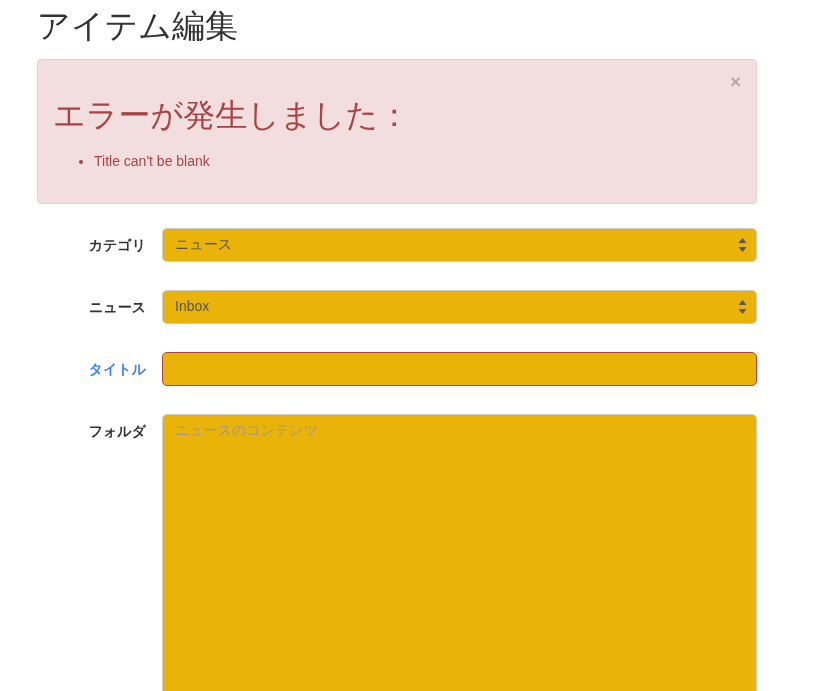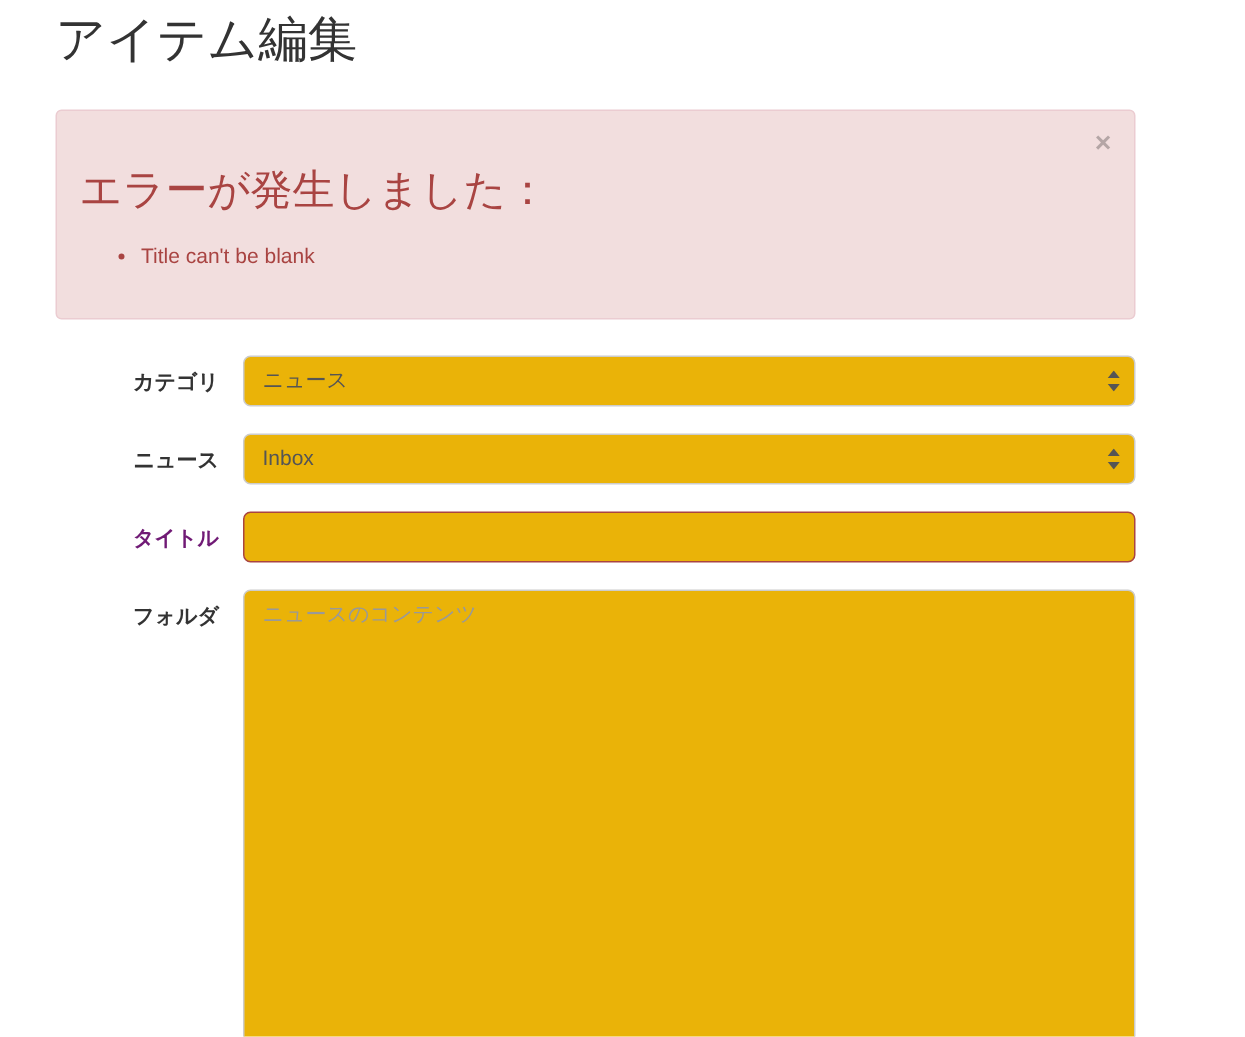--- a/index.html
+++ b/index.html
@@ -22,7 +22,7 @@
     font-size: 33px;
     font-weight: 500;
     color: #333333;
-    margin: 8px 0 29px 0;
+    margin: 8px 0 15px 0;
     line-height: 1.1;
   }
   

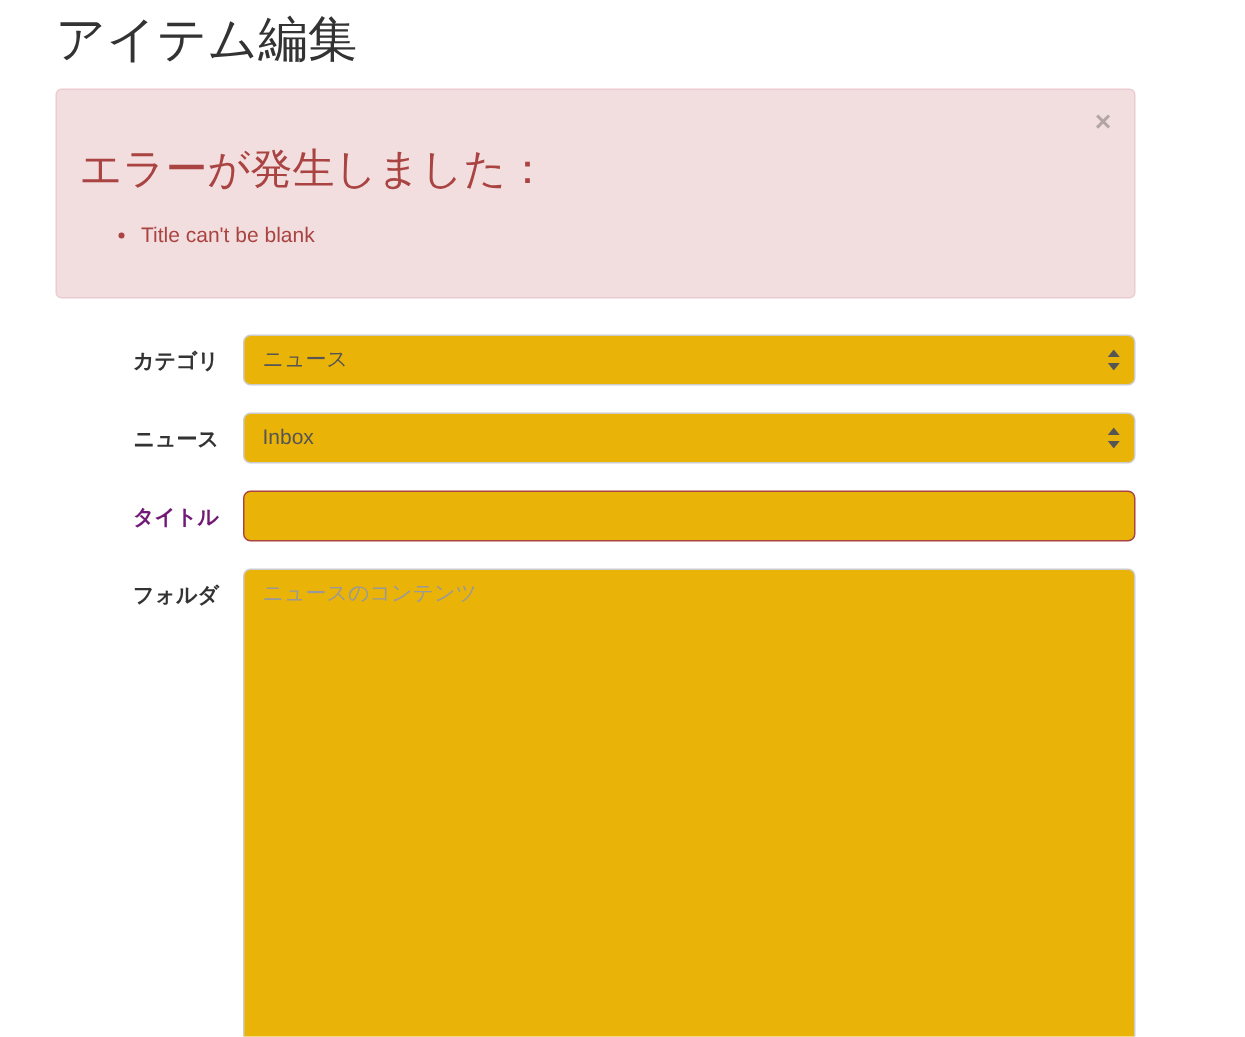--- a/index.html
+++ b/index.html
@@ -36,7 +36,7 @@
     margin-bottom: 24px;
   }
   .alert-heading {
-    font-size: 28px;
+    font-size: 32px;
     font-weight: 400;
     margin: 20px 0 10px 0;
     line-height: 1.25;

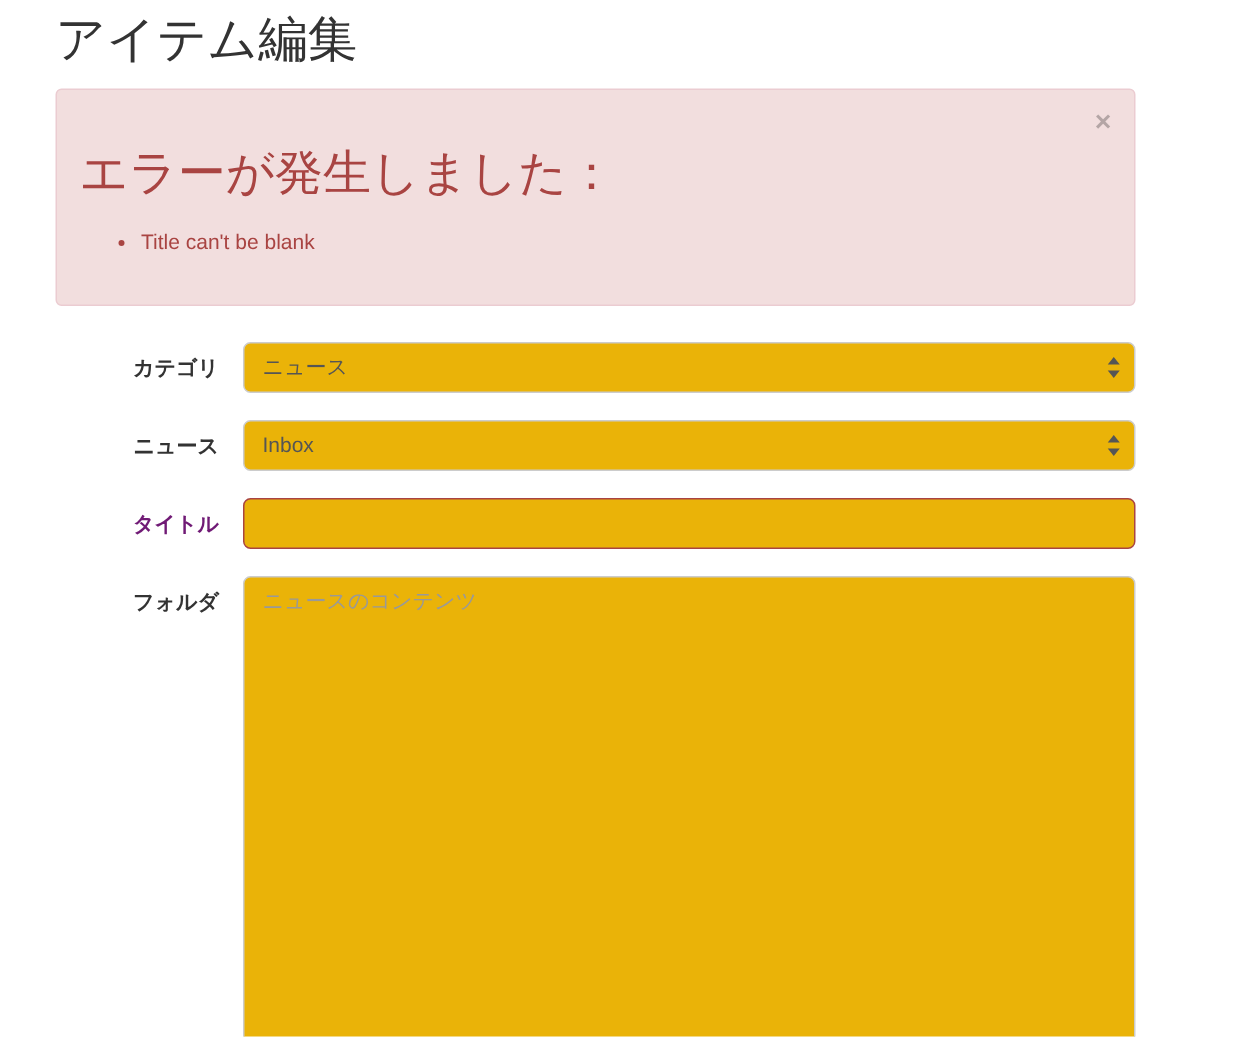--- a/index.html
+++ b/index.html
@@ -66,7 +66,7 @@
   .form-group {
     display: flex;
     align-items: flex-start;
-    margin-bottom: 18px;
+    margin-bottom: 28px;
   }
   .control-label {
     width: 109px;

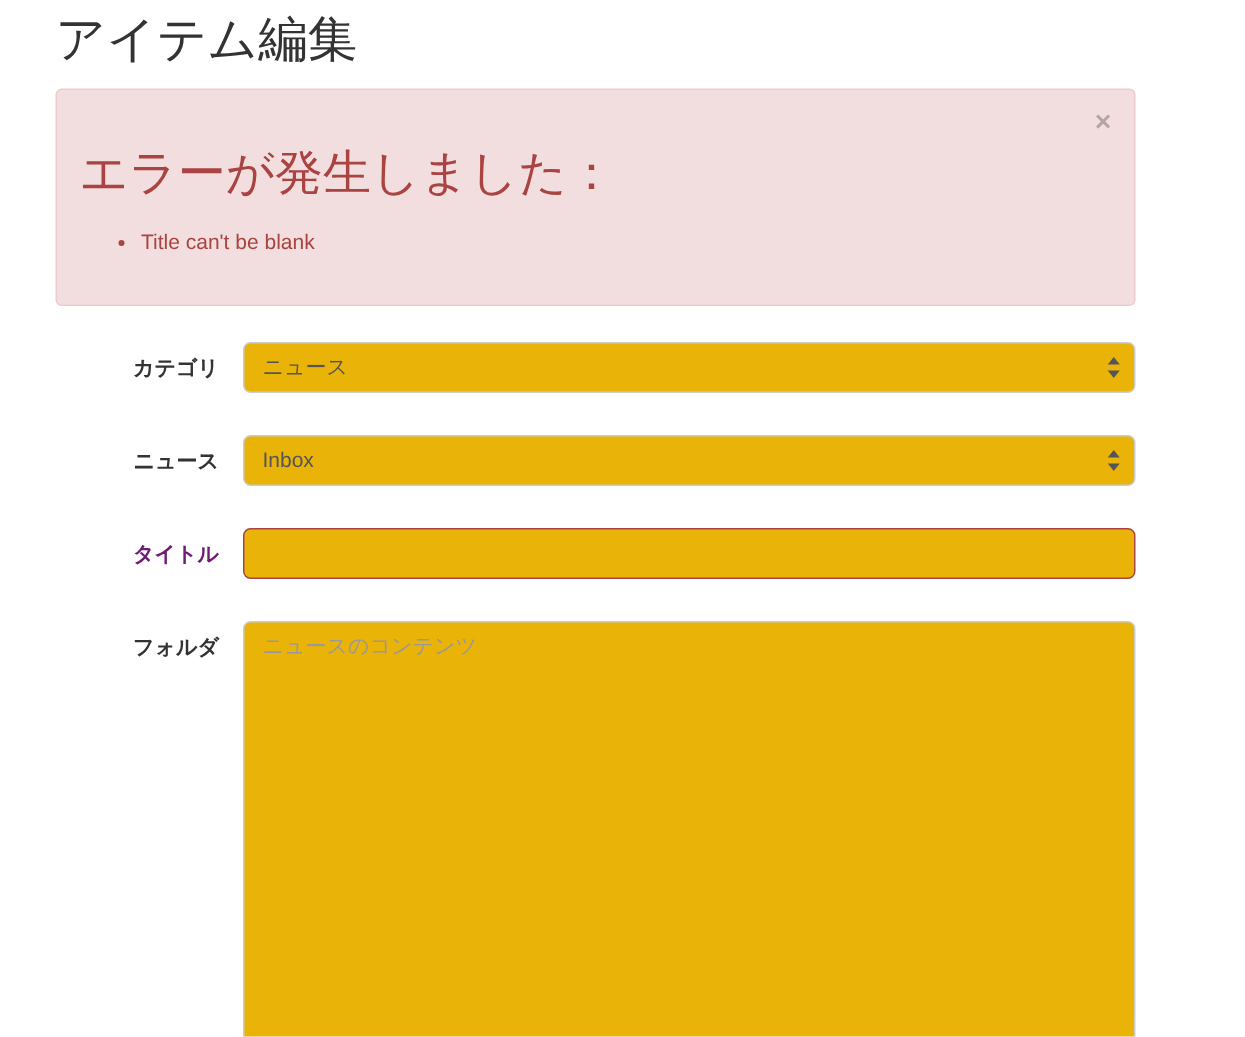--- a/index.html
+++ b/index.html
@@ -78,7 +78,7 @@
     padding-top: 8px;
     line-height: 1.42;
   }
-  .control-label.has-error { color: #701a75; }
+  .control-label.has-error { color: #3b82f6; }
   .control-col {
     flex: 1;
     margin-left: 16px;

